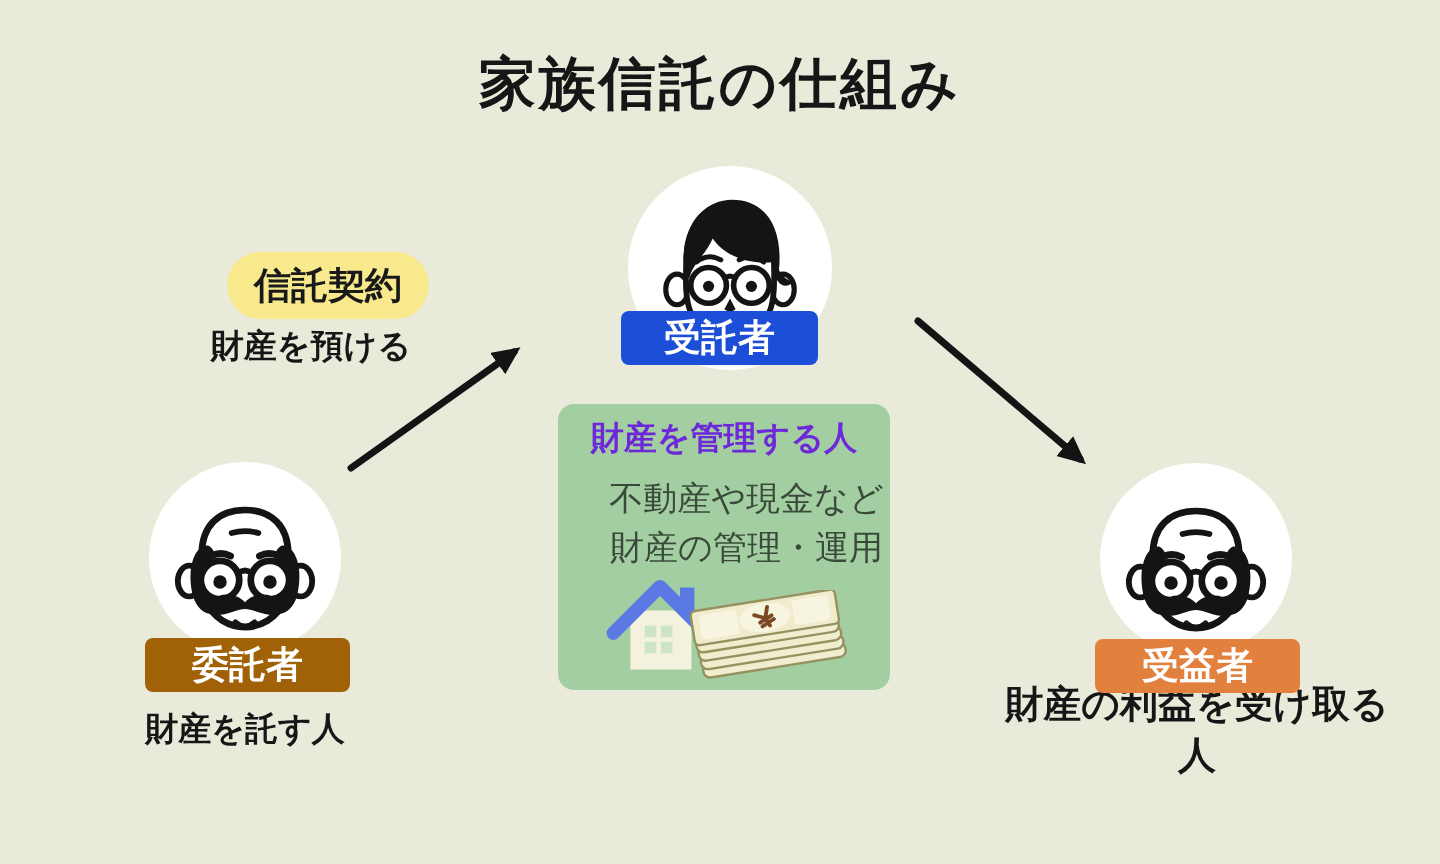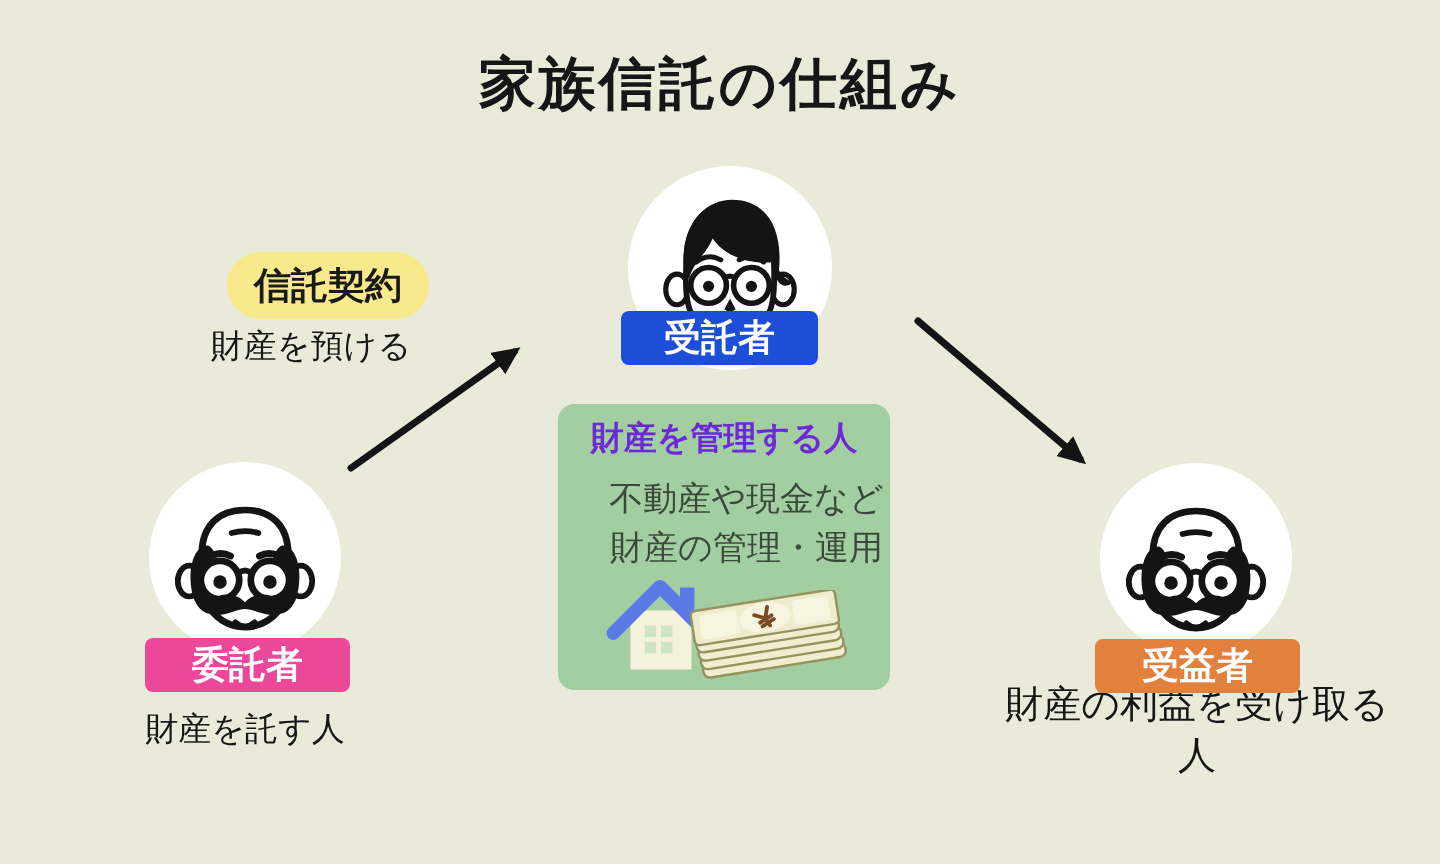--- a/index.html
+++ b/index.html
@@ -33,7 +33,7 @@
   }
   .caption {
     position: absolute; display: flex; align-items: center; justify-content: center;
-    font-weight: 400; color: #161616; text-align: center;
+    font-weight: 700; color: #161616; text-align: center;
   }
   .caption-deposit { left: 191px; top: 324px; width: 240px; height: 44px; font-size: 33px; }
   .caption-benefit { left: 1015px; top: 330px; width: 240px; height: 46px; font-size: 33px; }

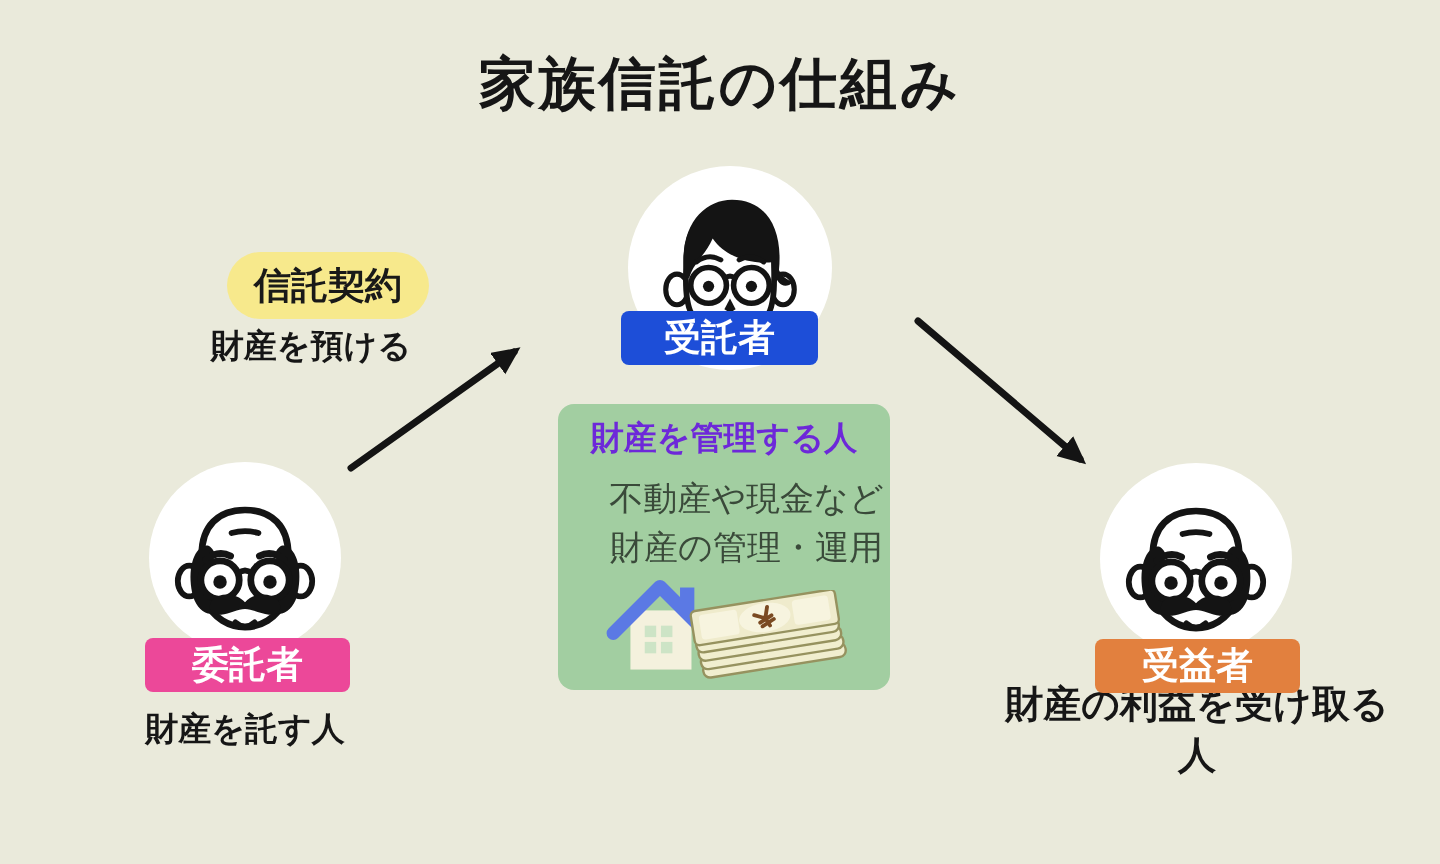--- a/index.html
+++ b/index.html
@@ -53,7 +53,7 @@
     border-radius: 8px;
   }
   .label-trustee { left: 621px; top: 311px; width: 197px; height: 54px; background: #1d4ed8; }
-  .label-settlor { left: 145px; top: 638px; width: 205px; height: 54px; background: #ec4899; }
+  .label-settlor { left: 145px; top: 638px; width: 205px; height: 54px; background: #a16207; }
   .label-beneficiary { left: 1095px; top: 639px; width: 205px; height: 54px; background: #E2803E; }
 
   

